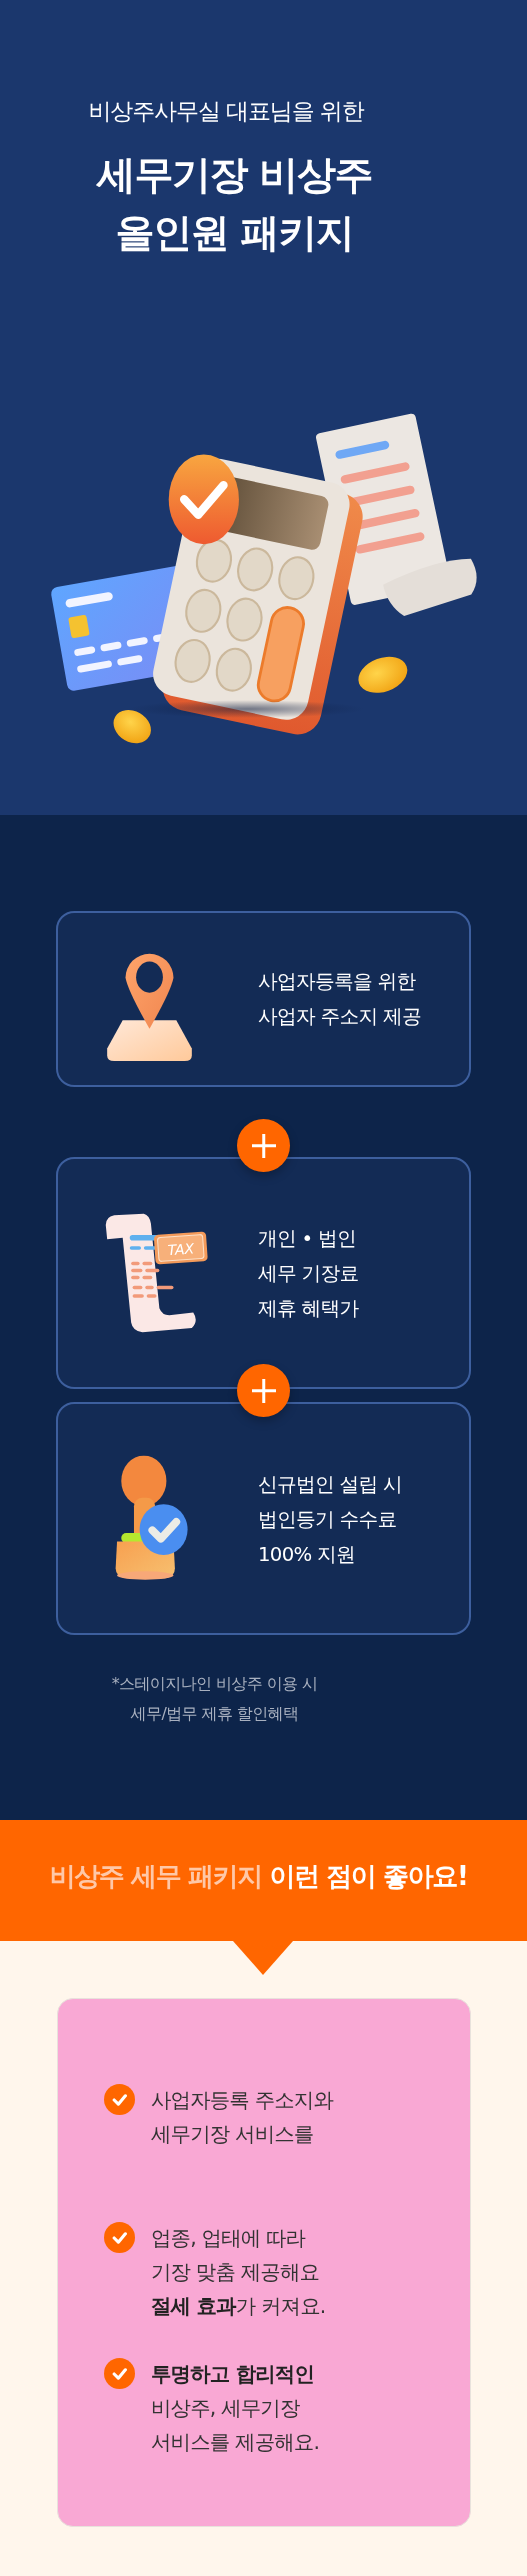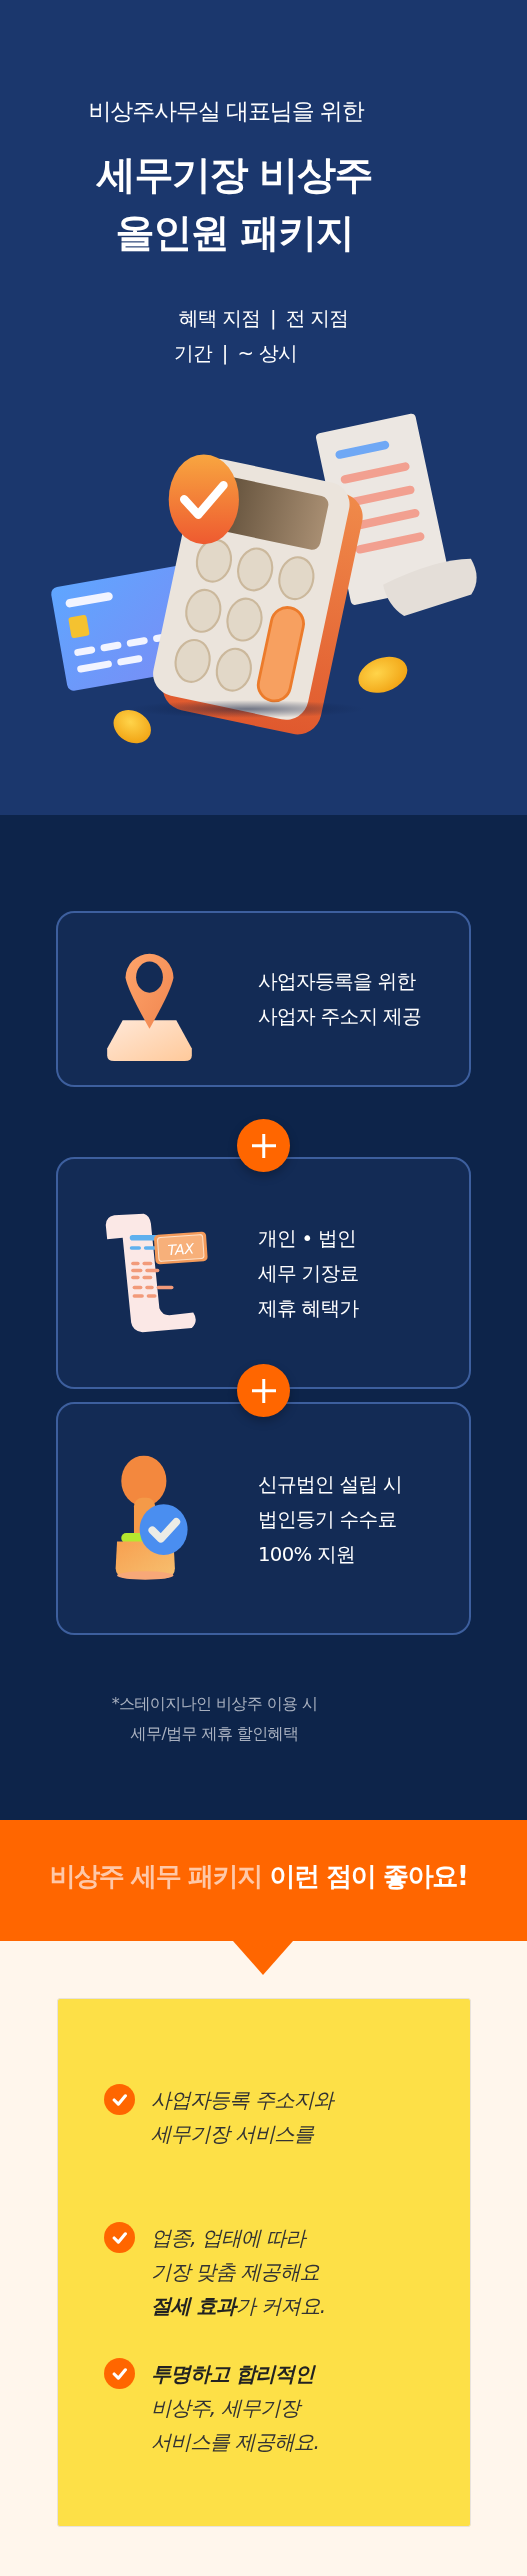--- a/index.html
+++ b/index.html
@@ -59,14 +59,6 @@
       <span style="display:block">세무기장 비상주</span>
       <span style="display:block">올인원 패키지</span>
     </h1>
-    <div class="hero-meta">
-      <span class="row">
-        <span>혜택 지점</span><span class="sep">|</span><span>전 지점</span>
-      </span>
-      <span class="row">
-        <span>기간</span><span class="sep">|</span><span>~ 상시</span>
-      </span>
-    </div>
 
     <div class="illust">
       <svg width="527" height="365" viewBox="0 0 750 520">

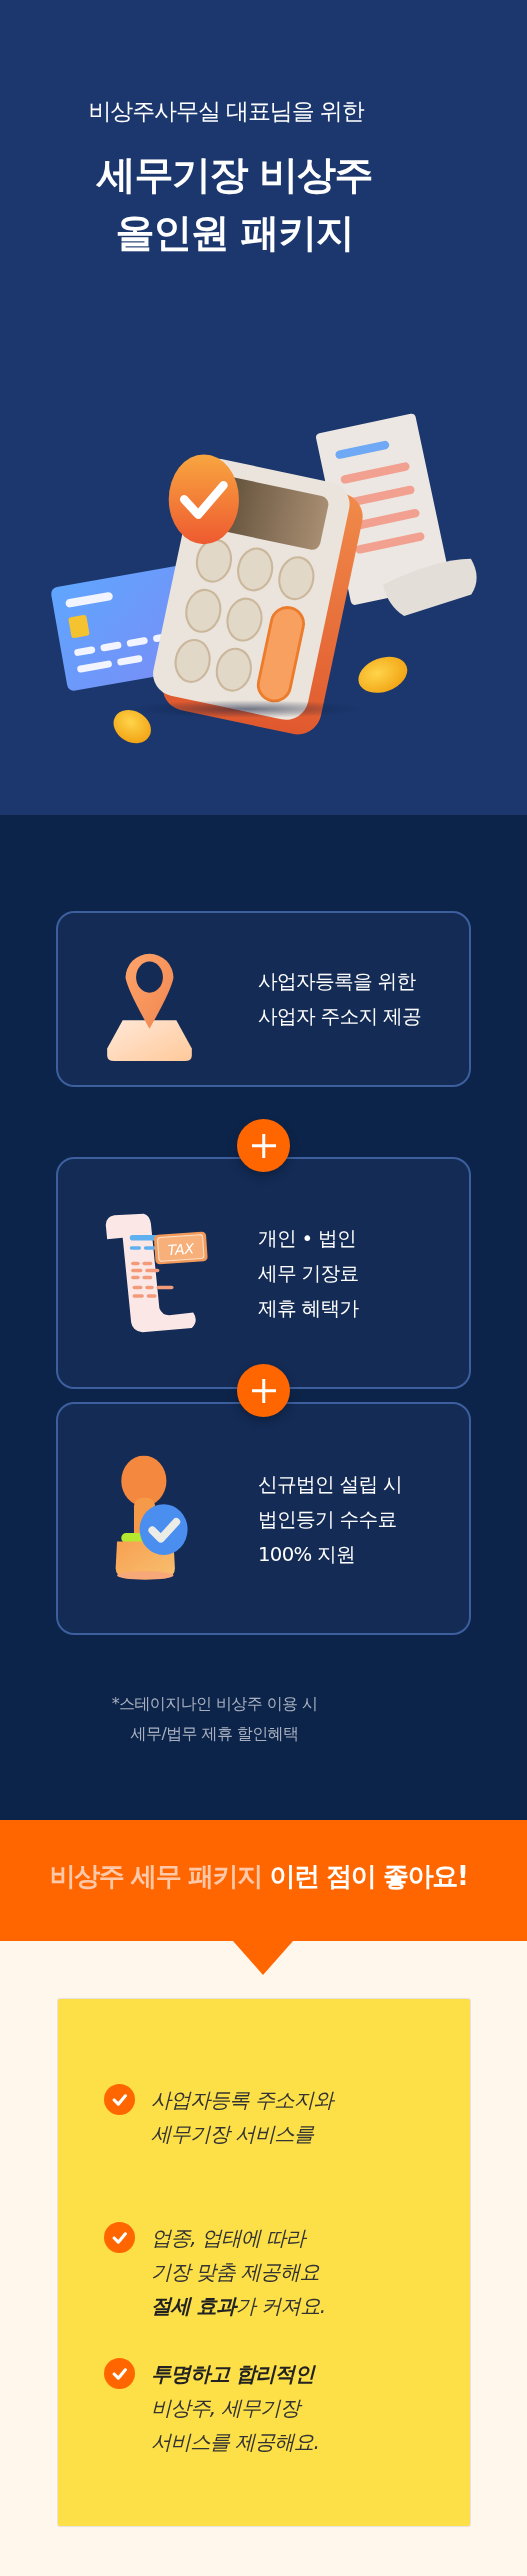--- a/index.html
+++ b/index.html
@@ -29,7 +29,7 @@
   .plus::before, .plus::after { content: ""; position: absolute; background: #fff; left: 50%; top: 50%; transform: translate(-50%, -50%); }
   .plus::before { width: 24px; height: 3.5px; }
   .plus::after { width: 3.5px; height: 24px; }
-  .note { position: absolute; left: 0; width: 429px; text-align: center; color: #a8b0bf; font-size: 16px; line-height: 29.5px; letter-spacing: -0.6px; margin-top: 20px; }
+  .note { position: absolute; left: 0; width: 429px; text-align: center; color: #a8b0bf; font-size: 16px; line-height: 29.5px; letter-spacing: -0.6px; }
   .note span { display: block; }
 
   

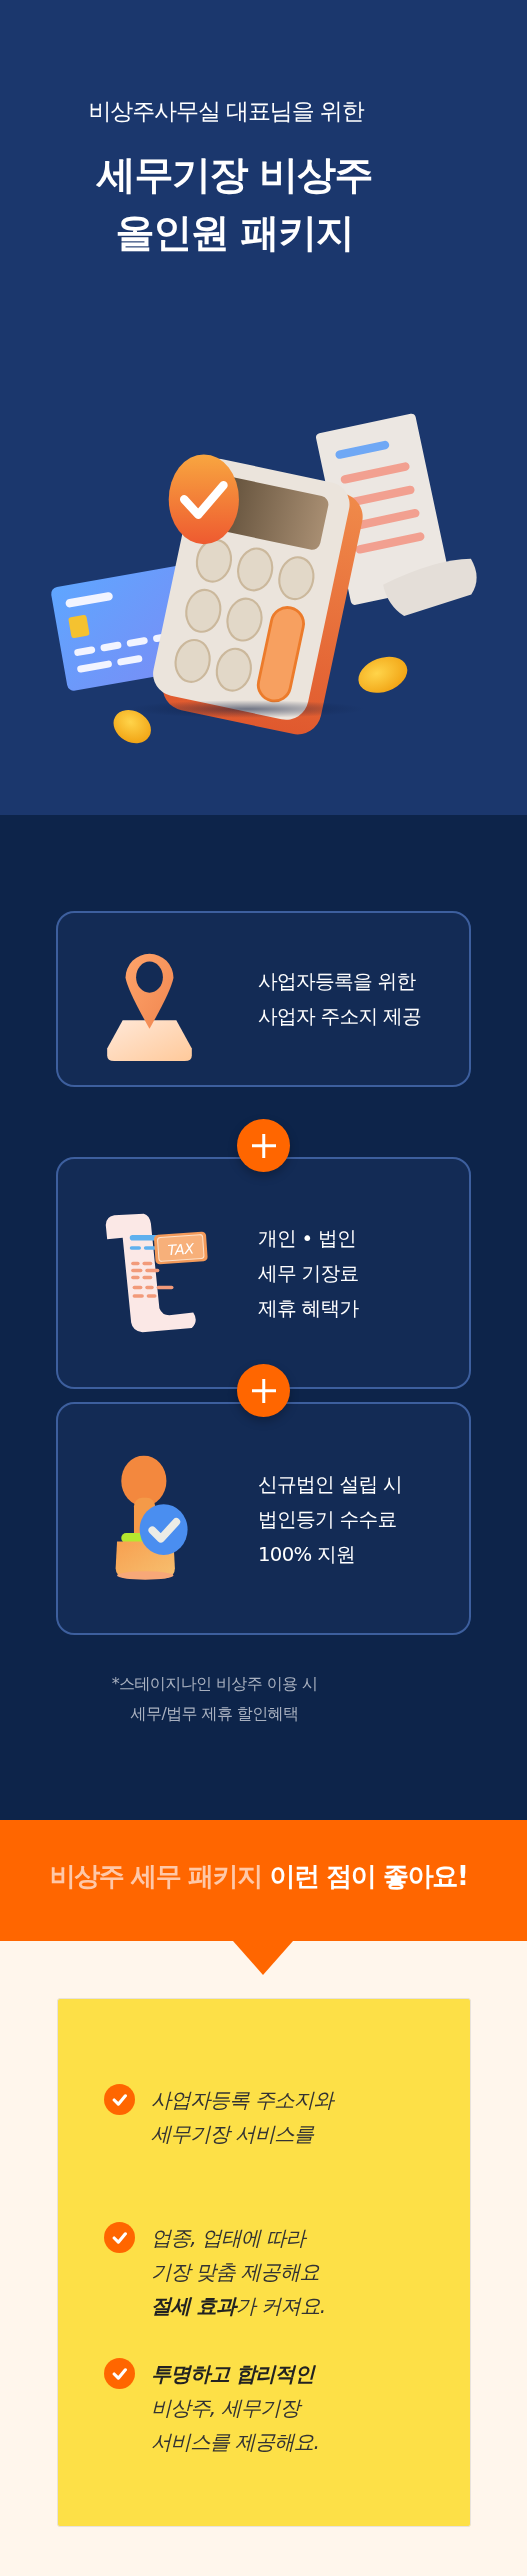--- a/index.html
+++ b/index.html
@@ -40,7 +40,7 @@
 
   
   .cream { position: absolute; left: 0; top: 1941px; width: 527px; height: 635px; background: #fff6ec; }
-  .benefit-card { position: absolute; left: 57px; top: 1998px; width: 414px; height: 529px; background: #fde047; border: 1.4px solid #e8e2dc; border-radius: 3px; font-style: italic; }
+  .benefit-card { position: absolute; left: 57px; top: 1998px; width: 414px; height: 529px; background: #f9a8d4; border: 1.4px solid #e8e2dc; border-radius: 16px; }
   .benefit { position: absolute; left: 46px; }
   .check { position: absolute; left: 0; top: 1.4px; width: 31px; height: 31px; border-radius: 50%; background: #ff6600; }
   .check svg { position: absolute; left: 7.7px; top: 8.4px; }

